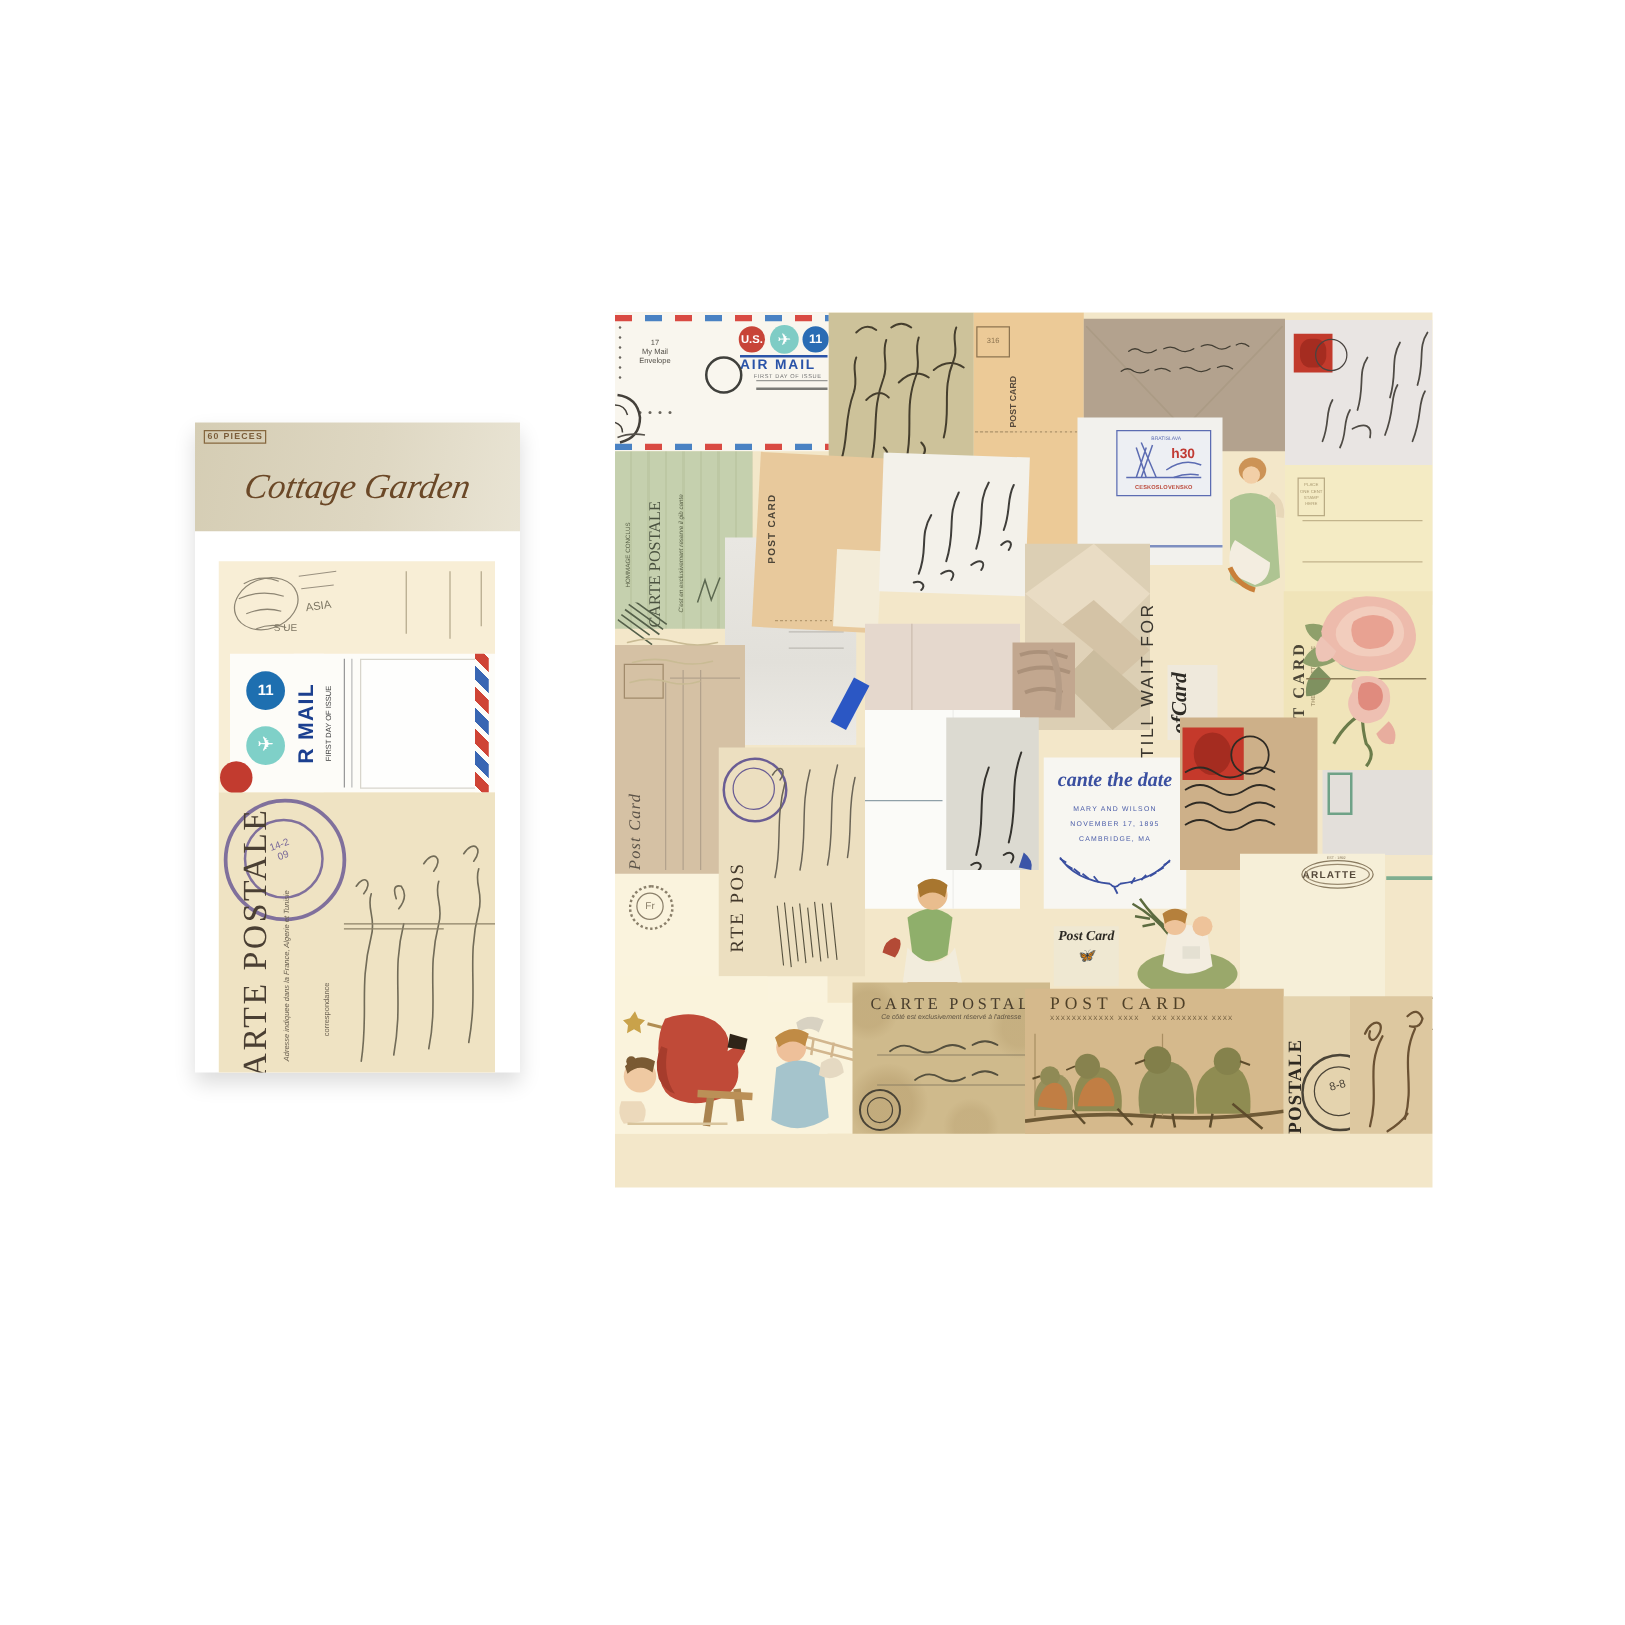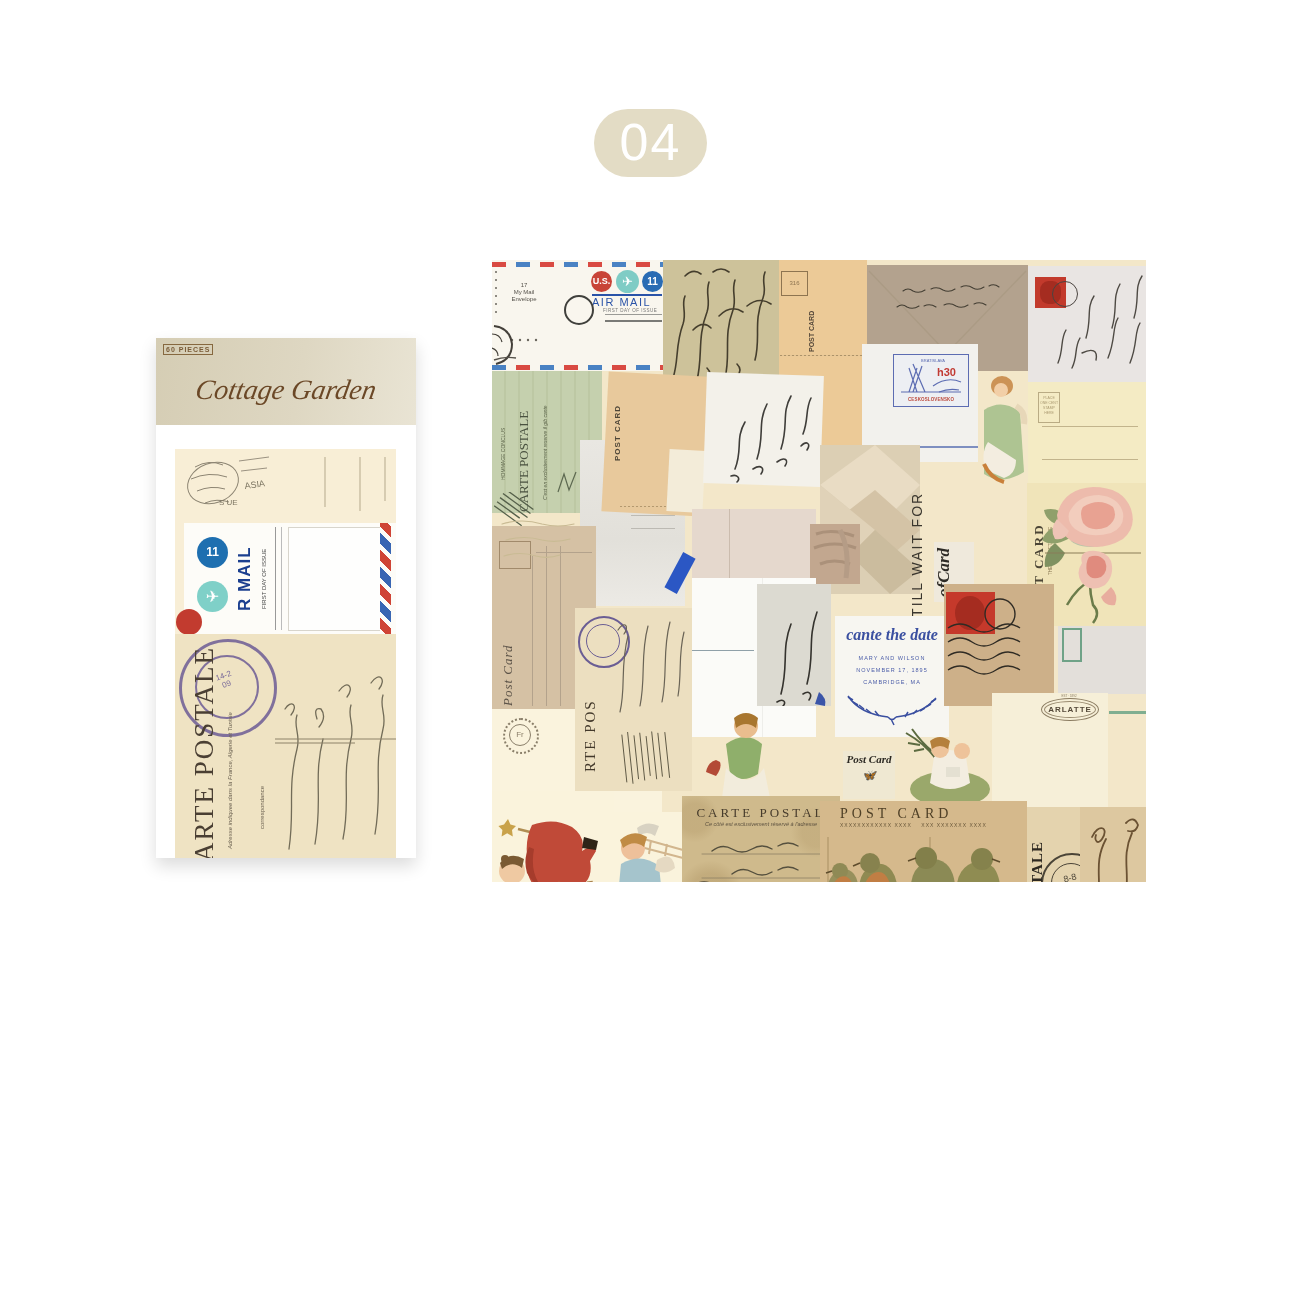--- a/index.html
+++ b/index.html
@@ -7,7 +7,6 @@
 <body>
 <div style="position:relative;width:1300px;height:1300px;overflow:hidden">
 
-<div class="a" style="left:594px;top:109px;width:113px;height:68px;border-radius:34px;background:#e3dcc5;color:#ffffff;font-size:52px;text-align:center;line-height:66px;letter-spacing:2px">04</div>
 
 <div class="a" id="pack" style="left:156px;top:338px;width:260px;height:520px;background:#ffffff;box-shadow:0 8px 16px rgba(0,0,0,0.14)">
 

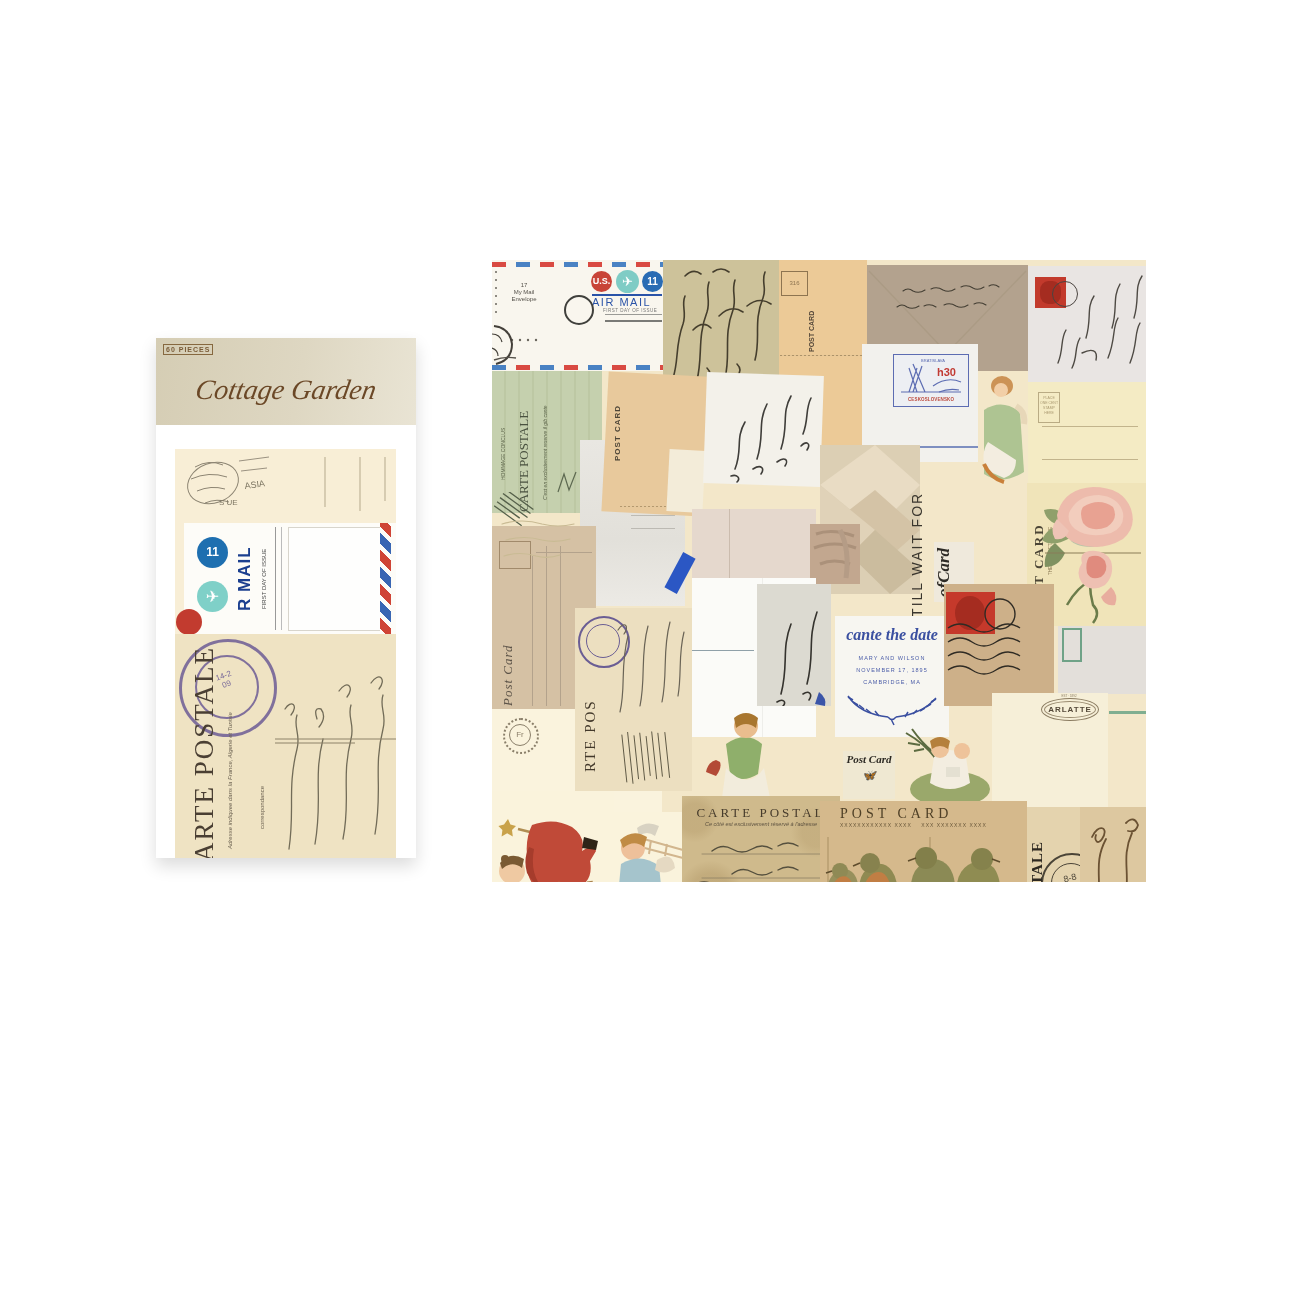--- a/index.html
+++ b/index.html
@@ -75,7 +75,7 @@
   </div>
 </div>
 
-<div class="a" id="collage" style="left:492px;top:260px;width:654px;height:622px;background:#f3e7c9;overflow:hidden">
+<div class="a" id="collage" style="left:492px;top:250px;width:654px;height:700px;background:#f3e7c9;overflow:hidden">
 
   <div class="a" style="left:0;top:0;width:171px;height:111px;background:#f9f6ee"></div>
 

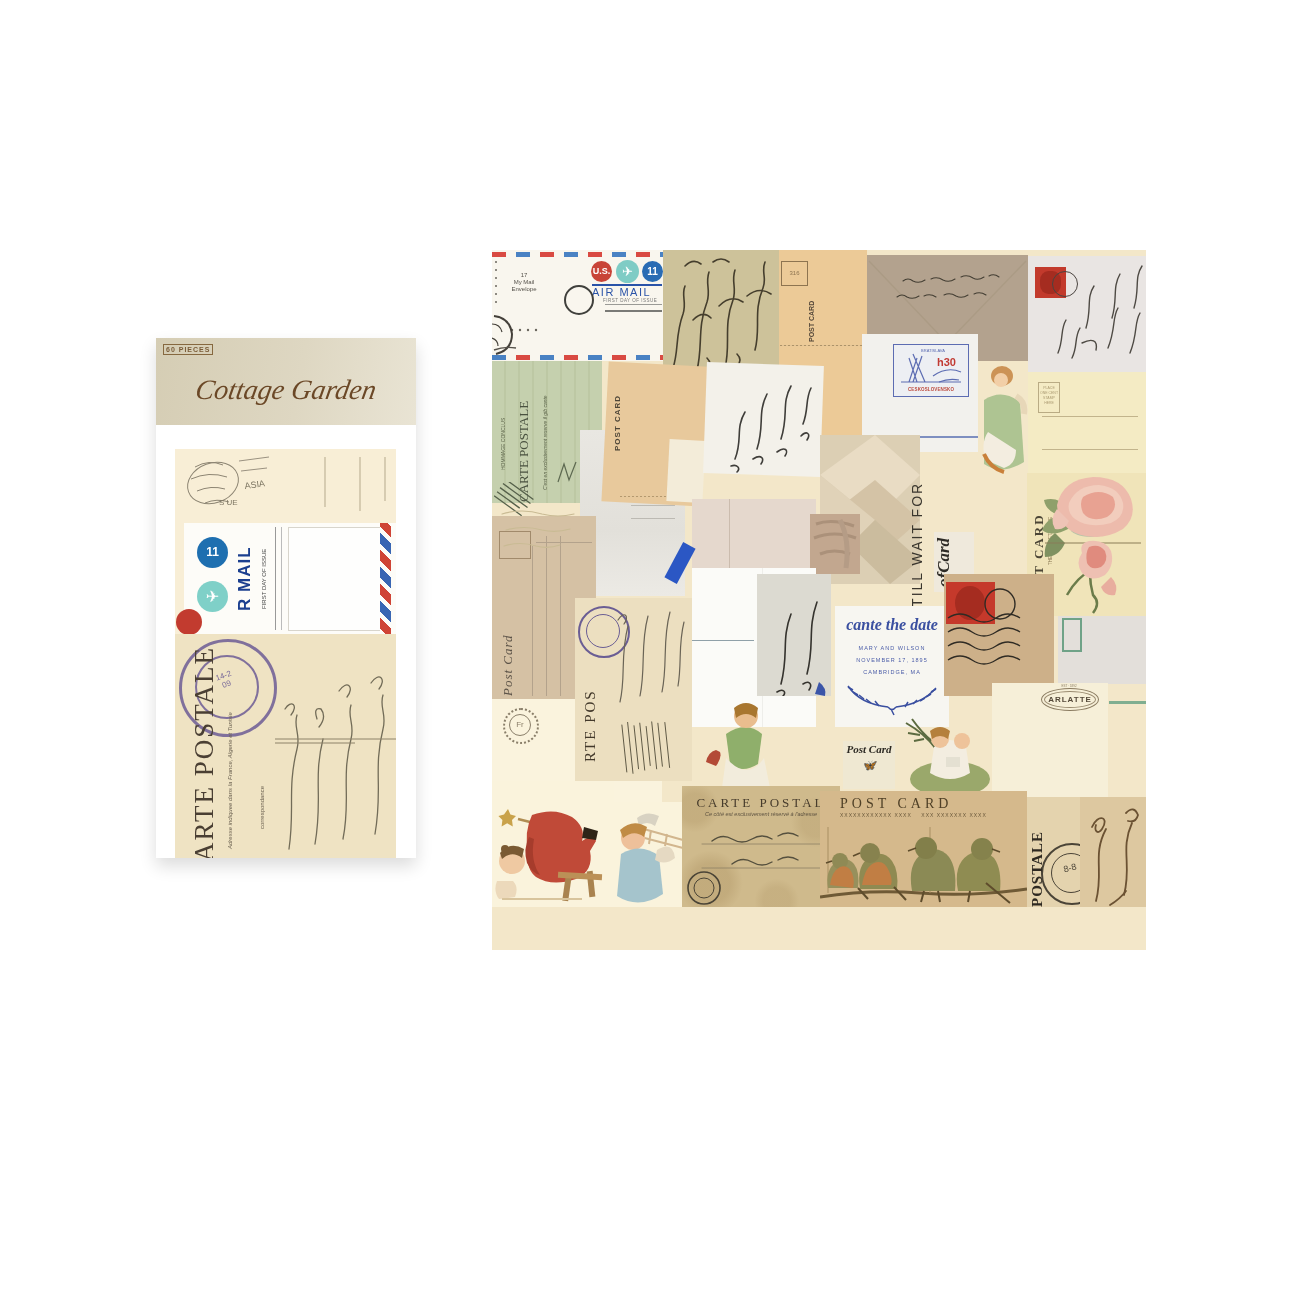--- a/index.html
+++ b/index.html
@@ -90,7 +90,7 @@
   <div class="a" style="left:150px;top:11px;width:21px;height:21px;border-radius:50%;background:#2a6cb4;color:#fff;font-size:10px;font-weight:bold;text-align:center;line-height:21px">11</div>
 
   <div class="a" style="left:100px;top:34px;width:70px;height:1.5px;background:#2a53a8"></div>
-  <div class="a" style="left:100px;top:36px;width:72px;color:#2a53a8;font-size:11px;font-weight:normal;letter-spacing:1.5px">AIR MAIL</div>
+  <div class="a" style="left:100px;top:36px;width:72px;color:#2a53a8;font-size:11px;font-weight:bold;letter-spacing:1.5px">AIR MAIL</div>
 
   <div class="a" style="left:111px;top:48px;width:64px;color:#777;font-size:4.5px;letter-spacing:0.5px;white-space:nowrap">FIRST DAY OF ISSUE</div>
   <div class="a" style="left:113px;top:54px;width:57px;height:1px;background:#9a9a96"></div>

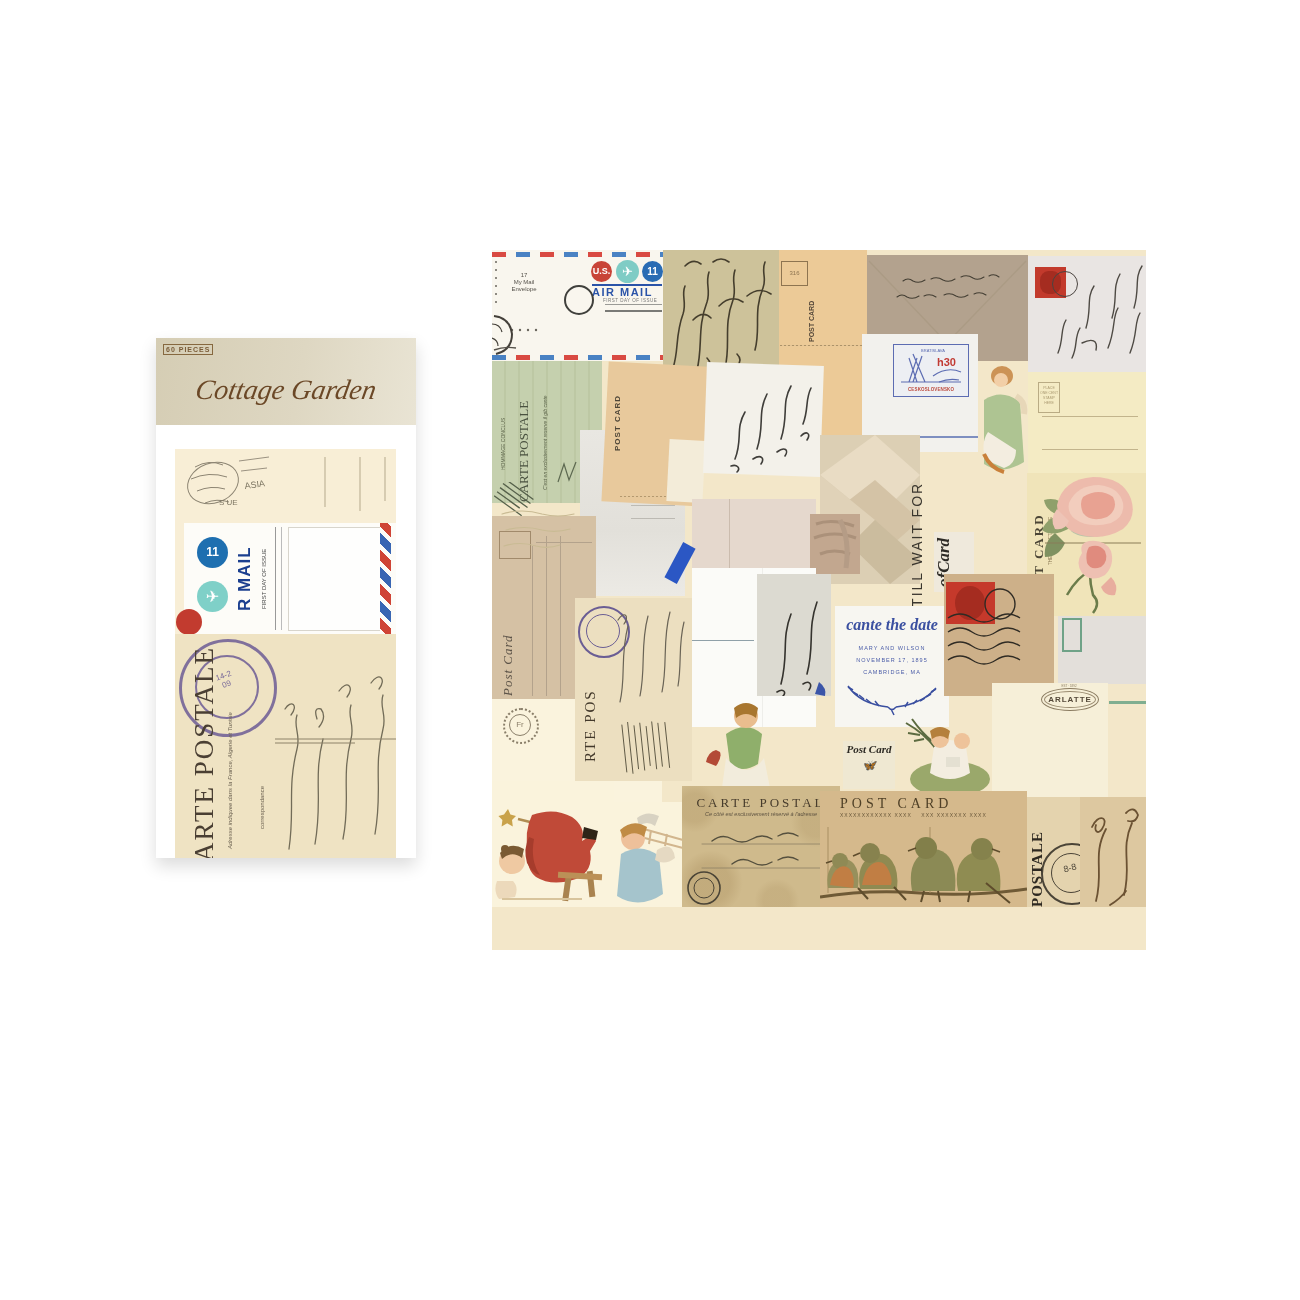--- a/index.html
+++ b/index.html
@@ -356,7 +356,7 @@
   <div class="a" style="left:617px;top:451px;width:37px;height:3px;background:#7fae90"></div>
 
   <div class="a" style="left:500px;top:433px;width:116px;height:116px;background:#f6efd8"></div>
-  <div class="a" style="left:549px;top:438px;width:56px;height:21px;border:1px solid #8a7b60;border-radius:50%;color:#55493a;font-size:8px;font-weight:bold;text-align:center;line-height:21px;letter-spacing:1px">ARLATTE</div>
+  <div class="a" style="left:549px;top:438px;width:56px;height:21px;border:1px solid #8a7b60;border-radius:50%;color:#55493a;font-size:8px;font-weight:bold;text-align:left;line-height:21px;letter-spacing:1px">ARLATTE</div>
   <div class="a" style="left:552px;top:441px;width:50px;height:15px;border:0.5px solid #9a8b70;border-radius:50%"></div>
   <div class="a" style="left:560px;top:434px;width:34px;text-align:center;color:#8a7b60;font-size:3px">EST · 1892</div>
 

